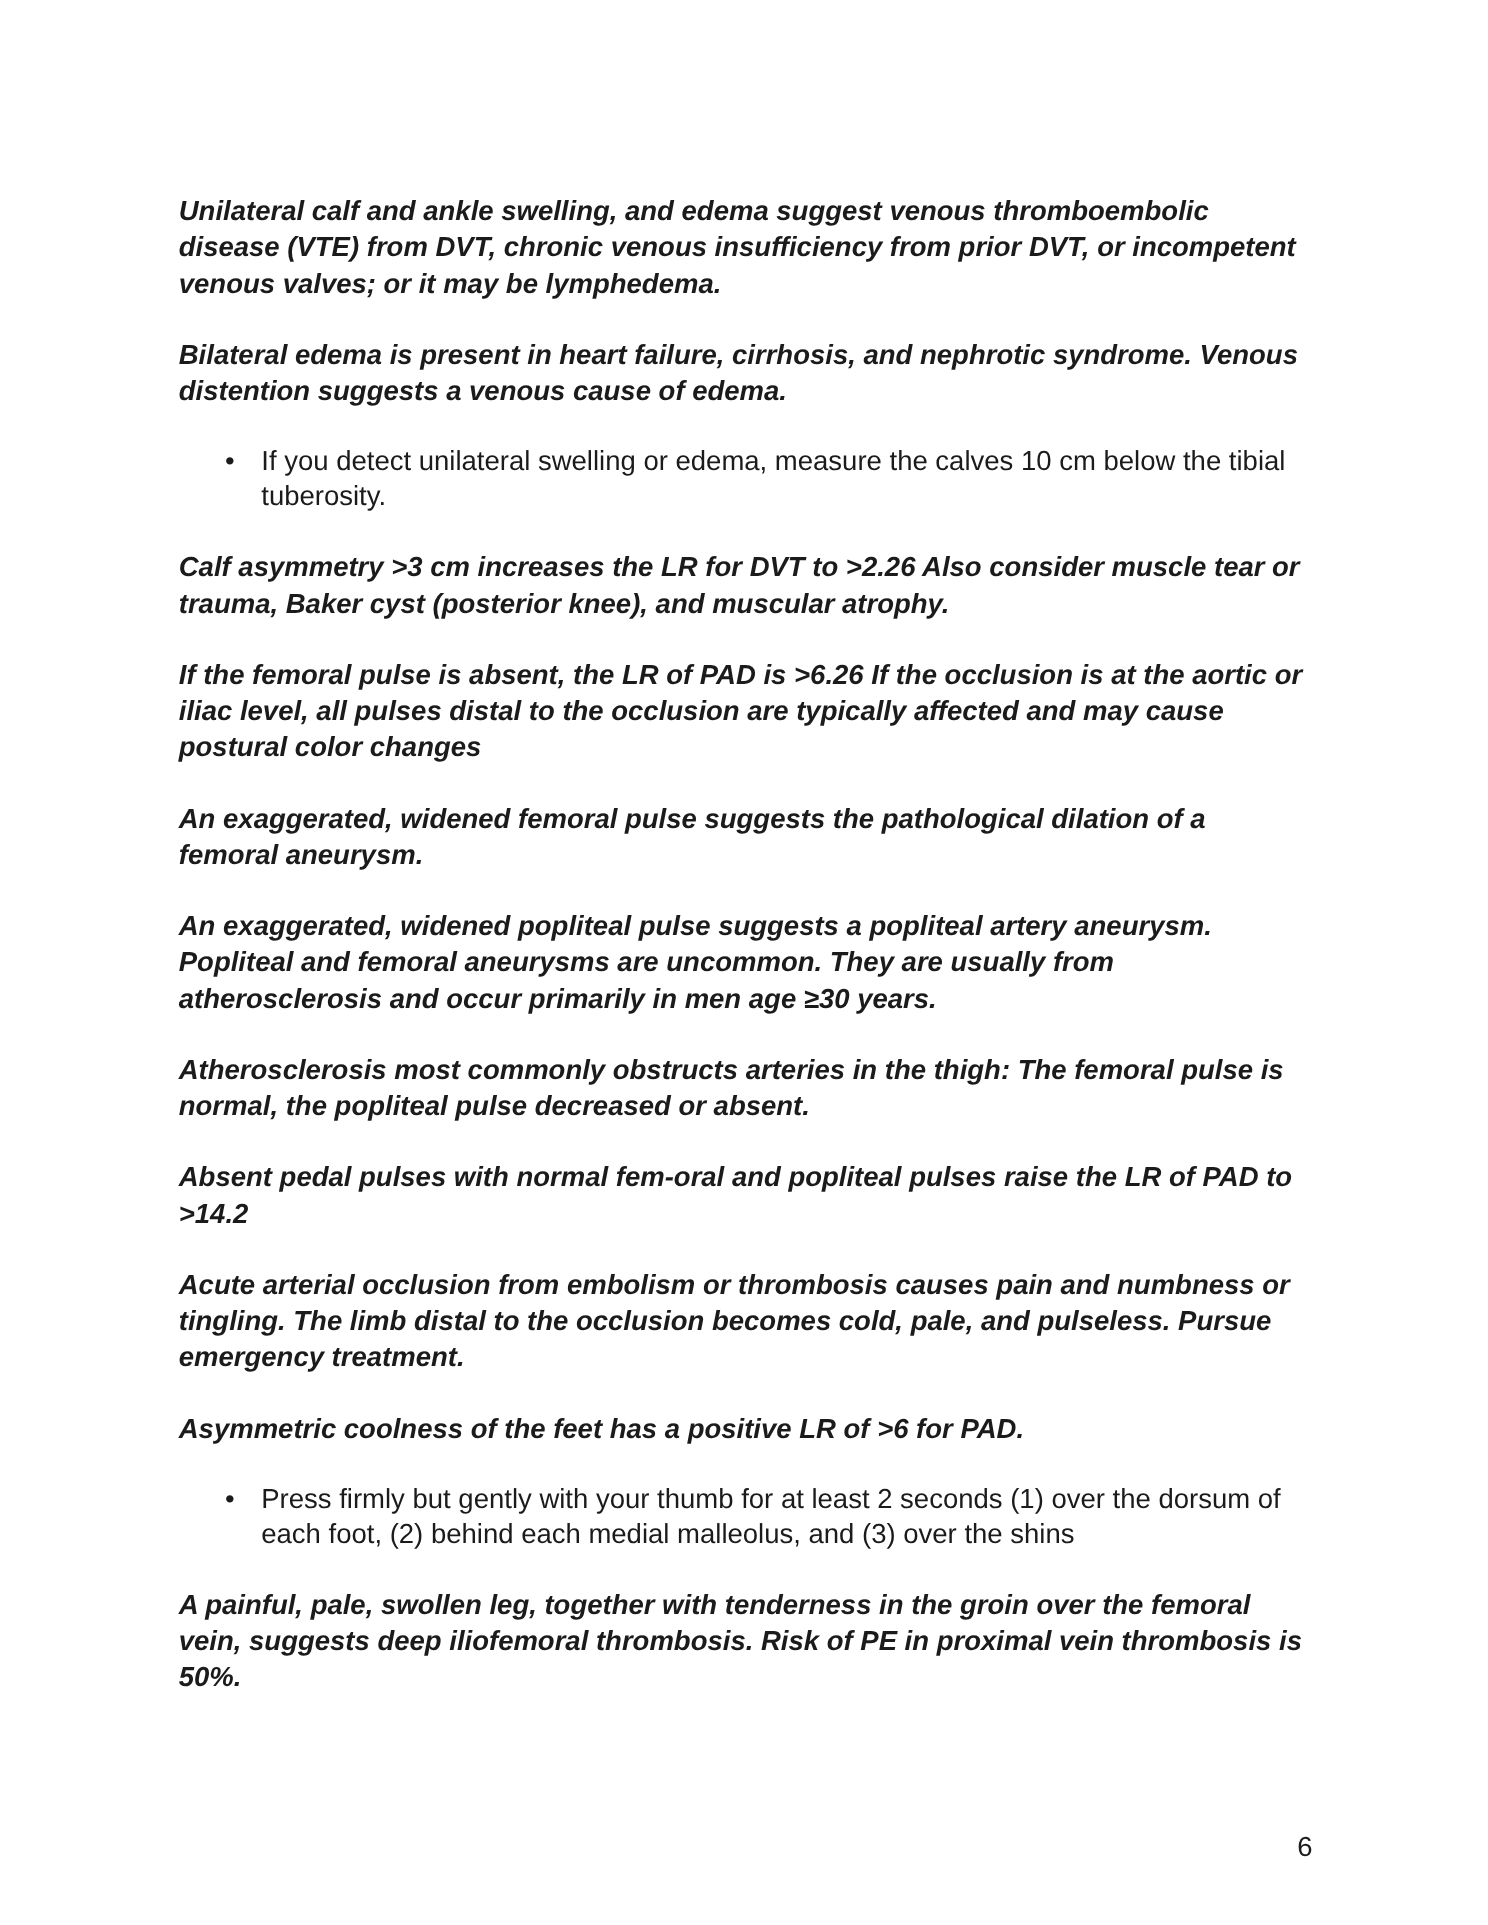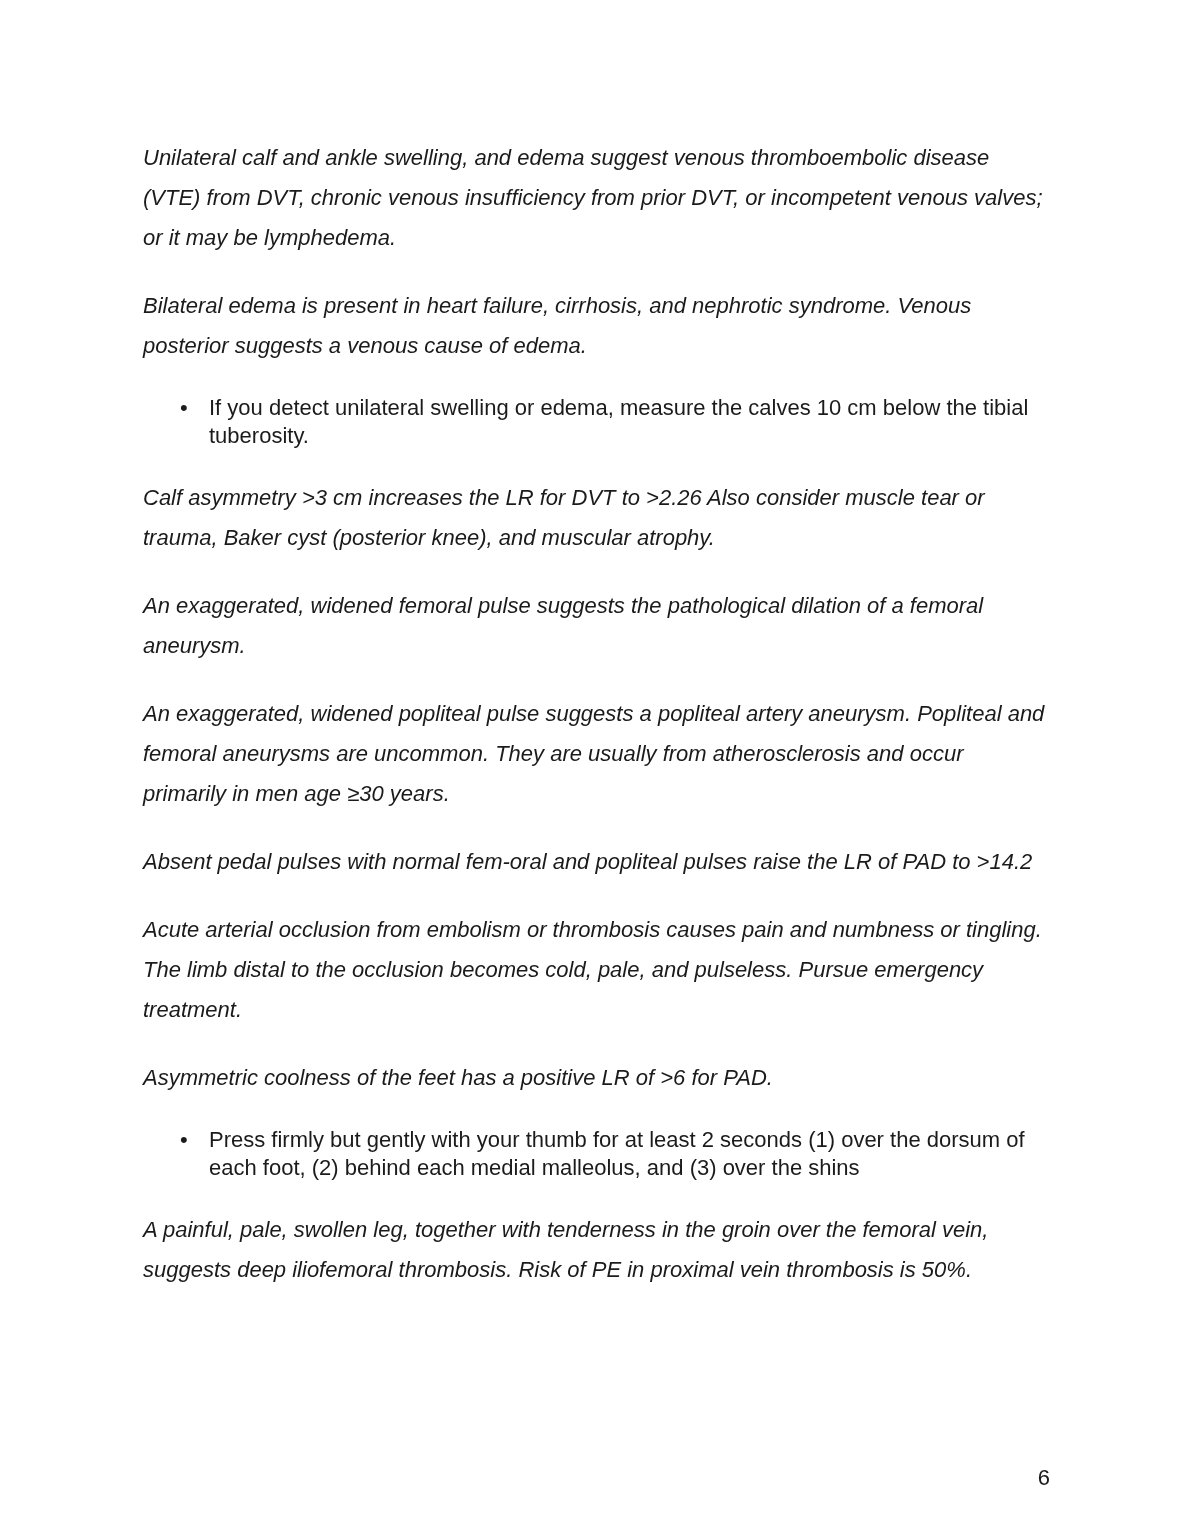--- a/index.html
+++ b/index.html
@@ -22,9 +22,10 @@
     width: 905px;
   }
   .para {
-    margin: 0 0 28px 0;
+    margin: 16px 0 28px 0;
     font-size: 22px;
-    line-height: 40px;
+    line-height: 29px;
+    font-weight: bold;
   }
   .italic {
     font-style: italic;

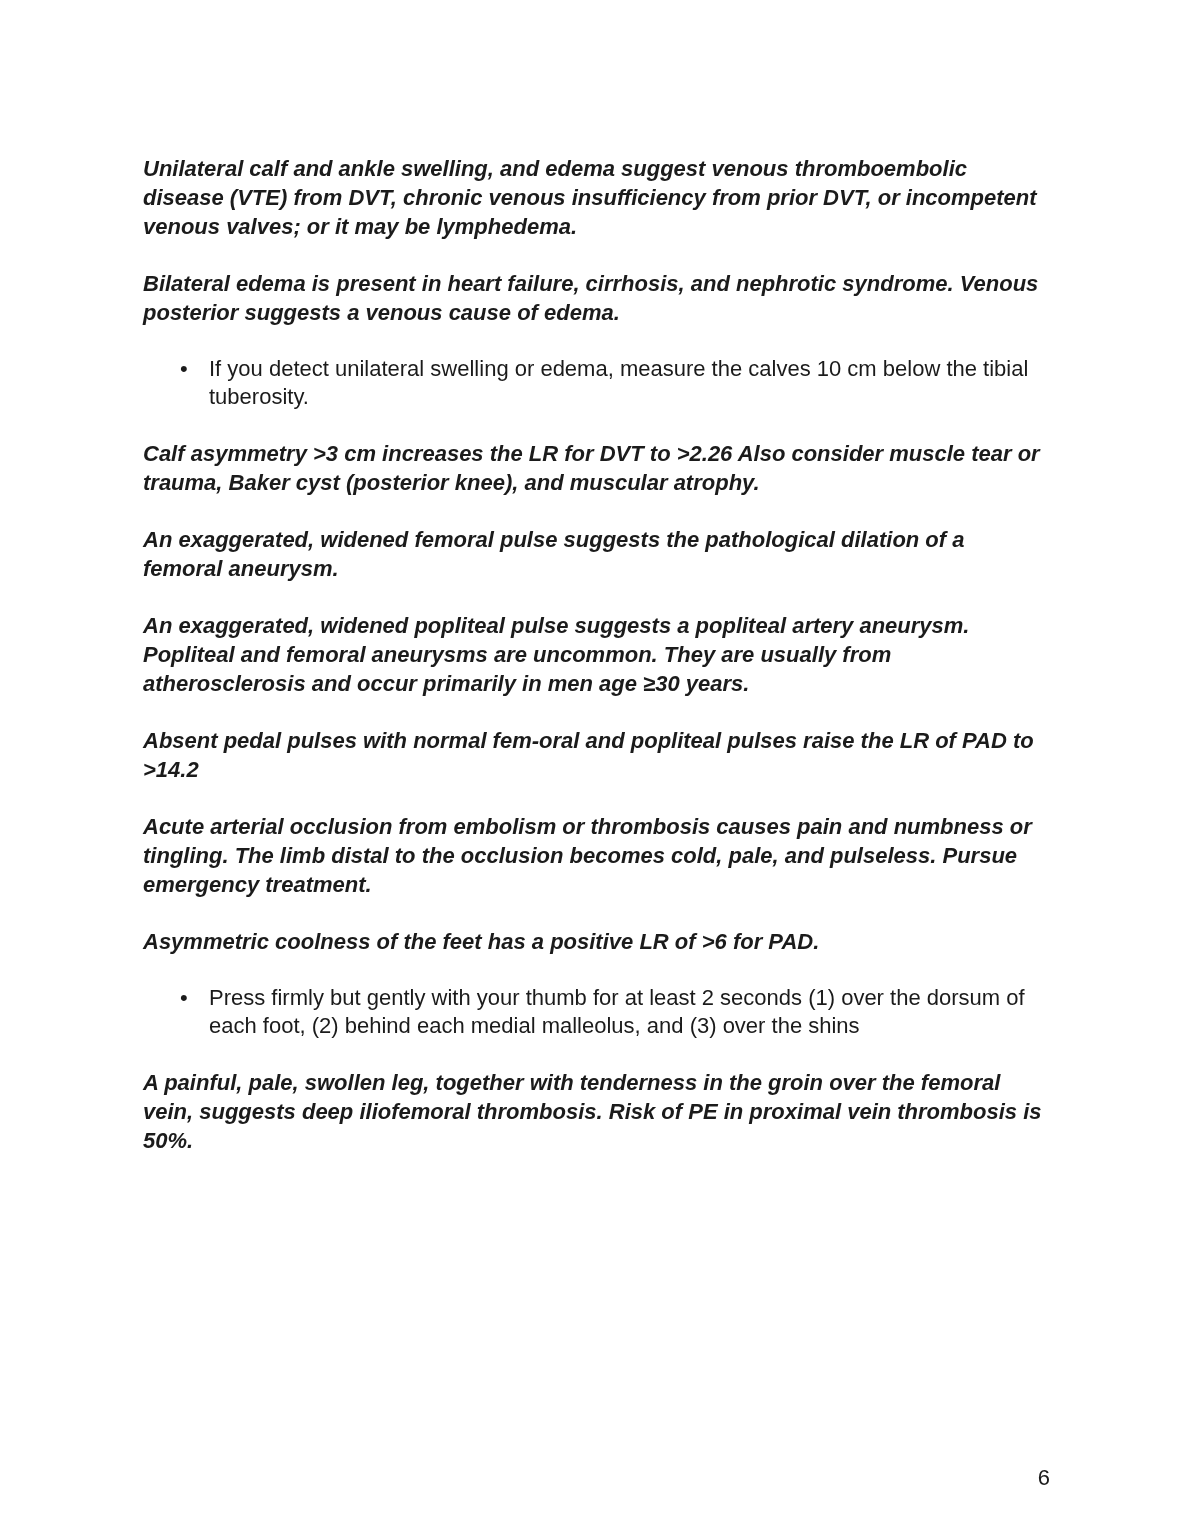--- a/index.html
+++ b/index.html
@@ -61,7 +61,7 @@
 
   <p class="para italic">Unilateral calf and ankle swelling, and edema suggest venous thromboembolic disease (VTE) from DVT, chronic venous insufficiency from prior DVT, or incompetent venous valves; or it may be lymphedema.</p>
 
-  <p class="para italic">Bilateral edema is present in heart failure, cirrhosis, and nephrotic syndrome. Venous posterior suggests a venous cause of edema.</p>
+  <p class="para italic">Bilateral edema is present in heart failure, cirrhosis, and nephrotic syndrome. Venous distention suggests a venous cause of edema.</p>
 
   <div class="bullet-item">
     <span class="bullet-marker">•</span>

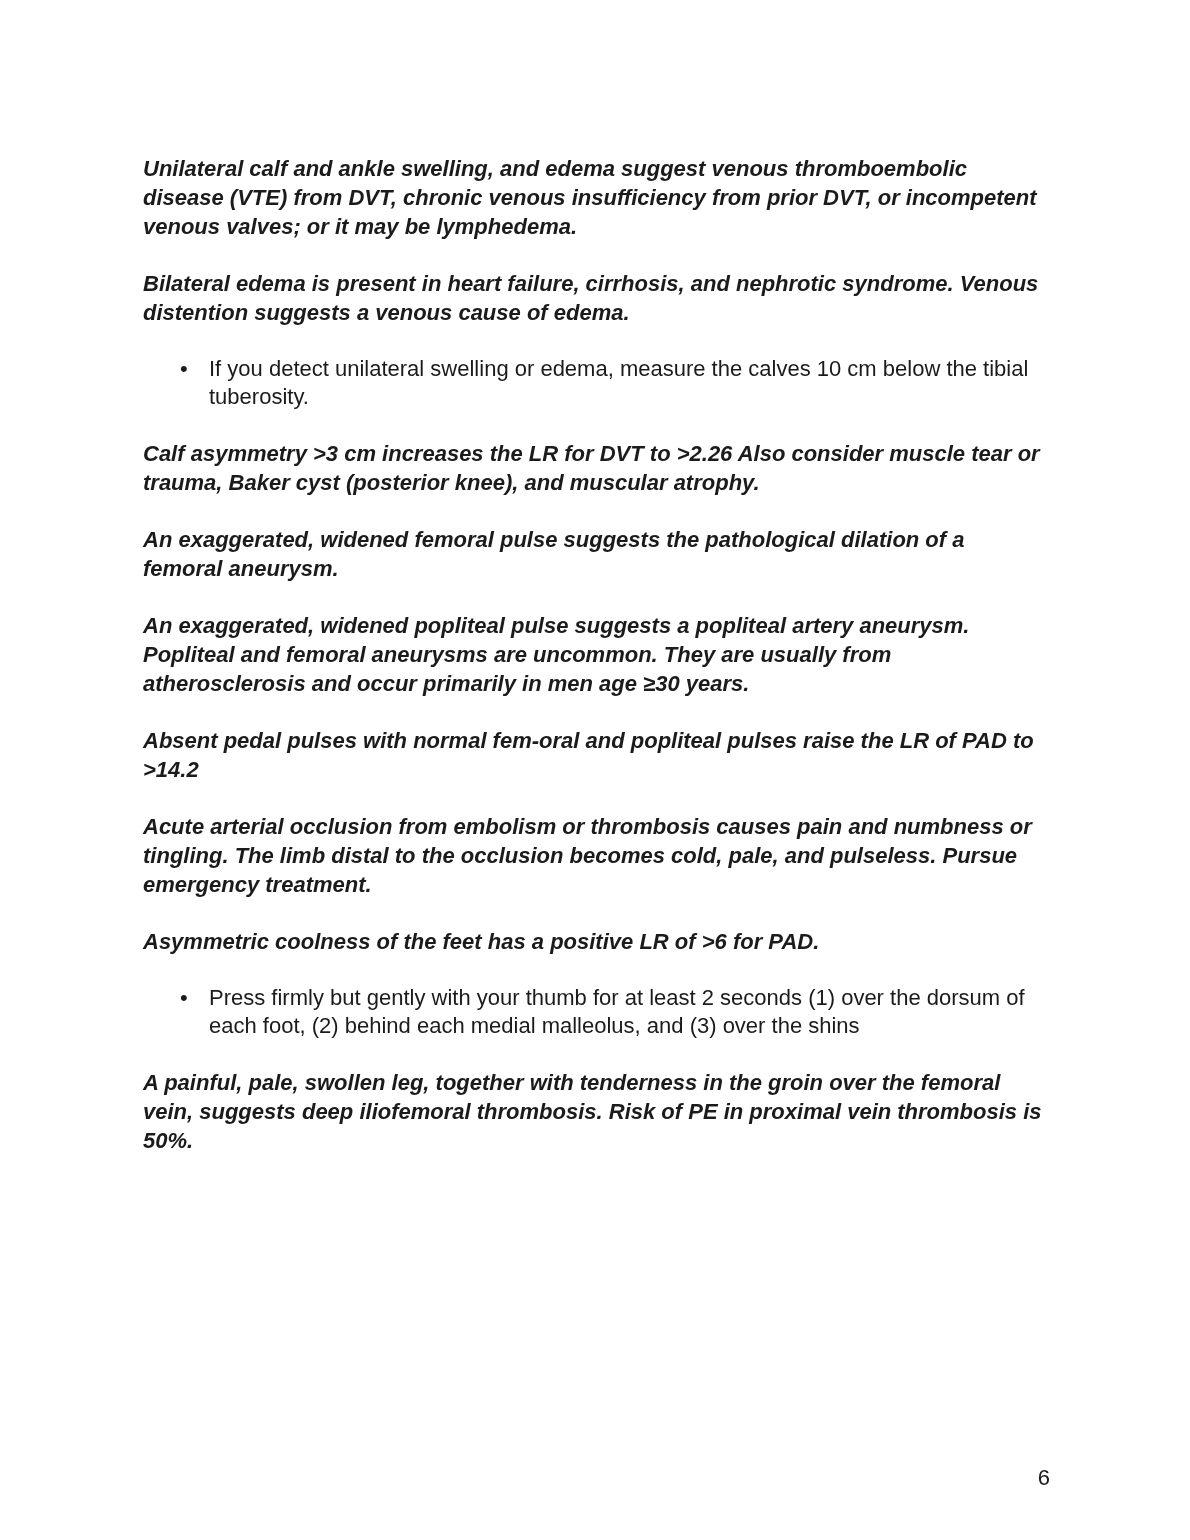--- a/index.html
+++ b/index.html
@@ -71,6 +71,7 @@
 
   <p class="para italic">Calf asymmetry &gt;3 cm increases the LR for DVT to &gt;2.26 Also consider muscle tear or trauma, Baker cyst (posterior knee), and muscular atrophy.</p>
 
+  <p class="para italic">If the femoral pulse is absent, the LR of PAD is &gt;6.26 If the occlusion is at the aortic or iliac level, all pulses distal to the occlusion are typically affected and may cause postural color changes</p>
 
   <p class="para italic">An exaggerated, widened femoral pulse suggests the pathological dilation of a femoral aneurysm.</p>
 

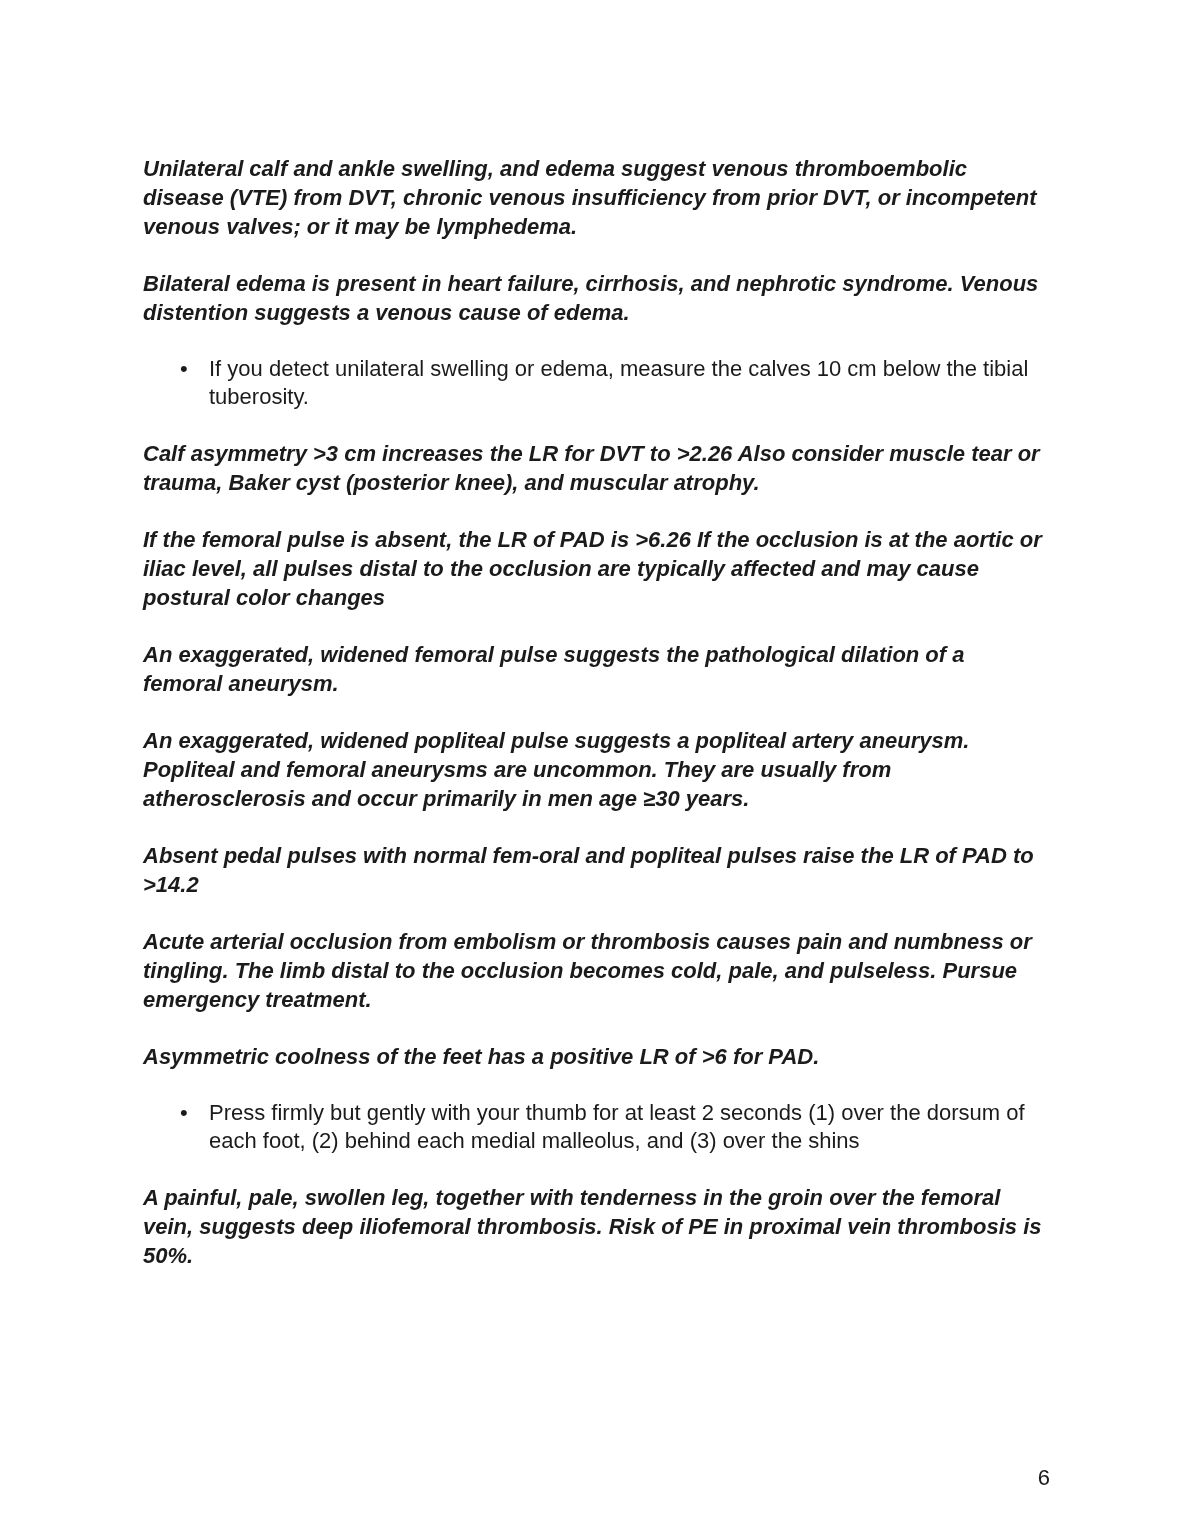--- a/index.html
+++ b/index.html
@@ -77,6 +77,7 @@
 
   <p class="para italic">An exaggerated, widened popliteal pulse suggests a popliteal artery aneurysm. Popliteal and femoral aneurysms are uncommon. They are usually from atherosclerosis and occur primarily in men age ≥30 years.</p>
 
+  <p class="para italic">Atherosclerosis most commonly obstructs arteries in the thigh: The femoral pulse is normal, the popliteal pulse decreased or absent.</p>
 
   <p class="para italic">Absent pedal pulses with normal fem-oral and popliteal pulses raise the LR of PAD to &gt;14.2</p>
 

